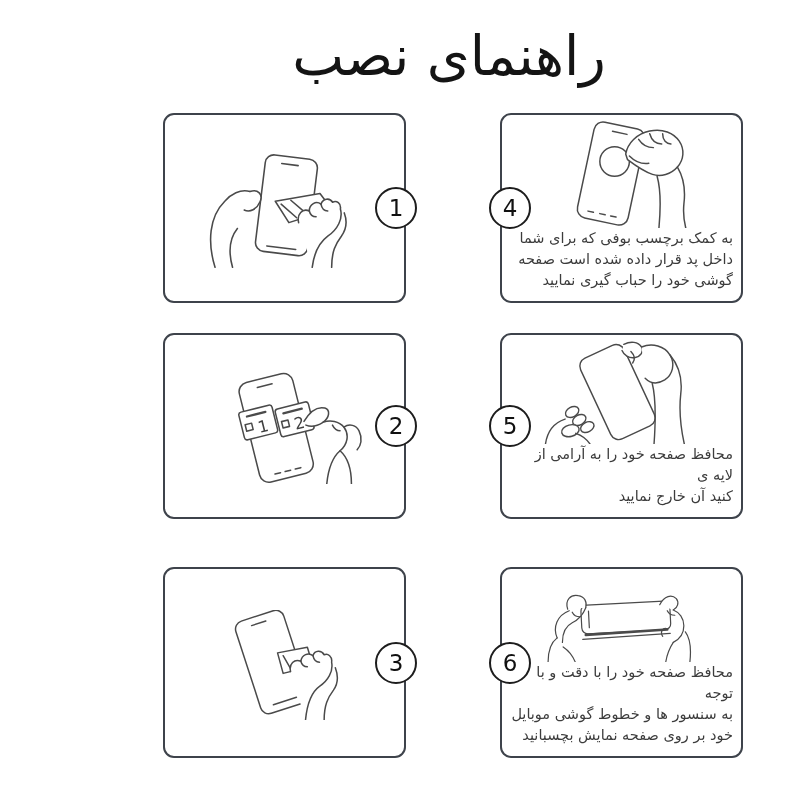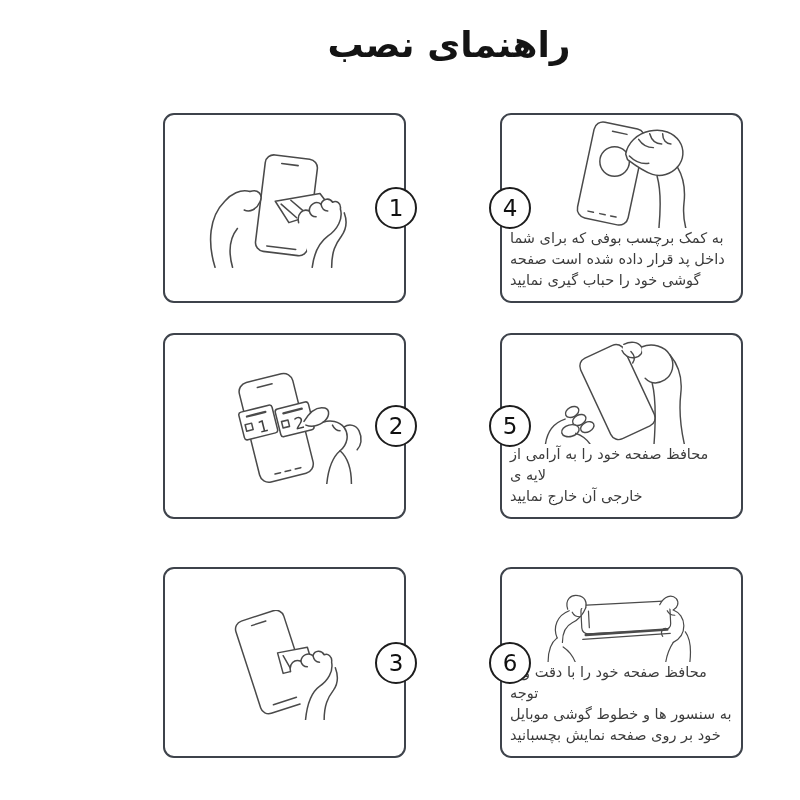--- a/index.html
+++ b/index.html
@@ -9,7 +9,7 @@
   }
   .page-title{
     position:absolute;top:24px;left:449px;transform:translateX(-50%);
-    font-size:36px;font-weight:700;color:#141414;direction:rtl;white-space:nowrap;
+    font-size:55px;font-weight:400;color:#141414;direction:rtl;white-space:nowrap;
   }
   .panel{
     position:absolute;width:243px;box-sizing:border-box;

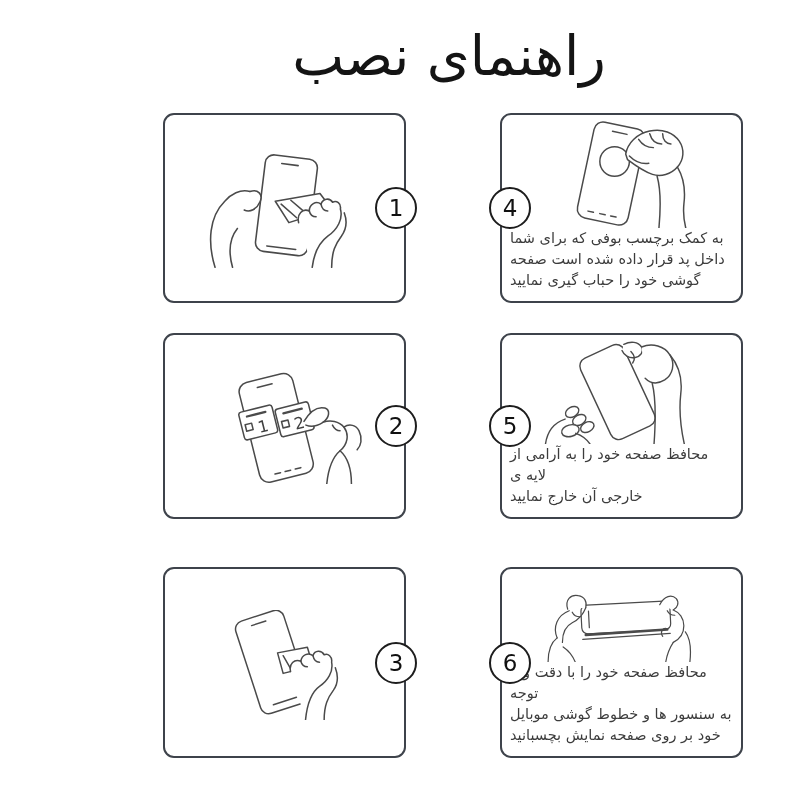--- a/index.html
+++ b/index.html
@@ -25,7 +25,7 @@
   .illus-wrap{flex:1;min-height:0;display:flex;align-items:center;justify-content:center;overflow:hidden;padding-top:4px;}
   .illus-wrap svg{max-height:100%;}
   .caption{
-    direction:rtl;text-align:left;white-space:pre-line;
+    direction:rtl;text-align:right;white-space:pre-line;
     font-size:14.5px;line-height:21px;color:#3c3c3c;padding:0 8px 10px;
   }
   .num-badge{

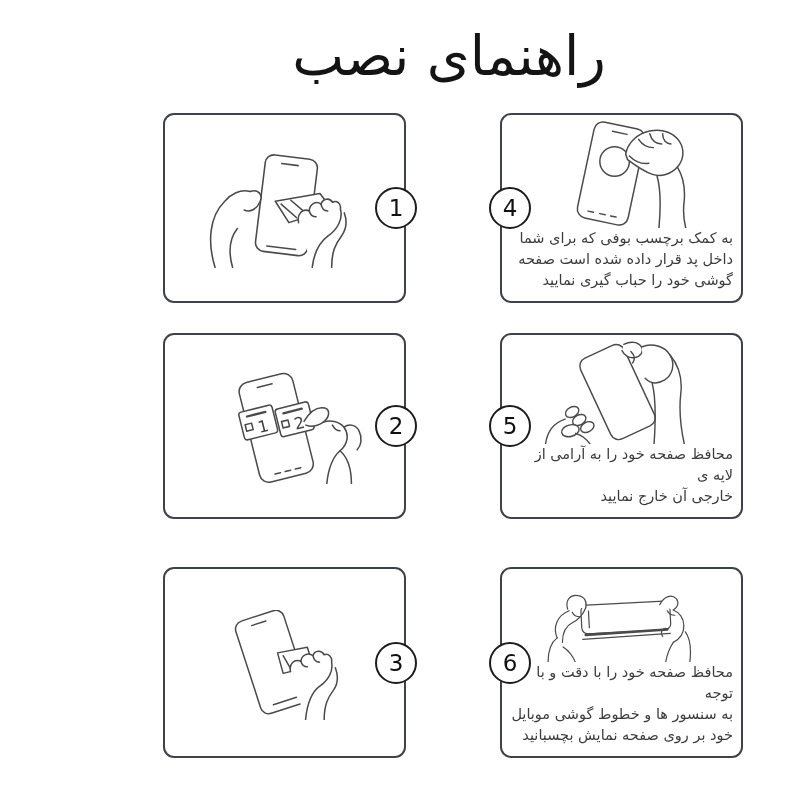--- a/index.html
+++ b/index.html
@@ -149,7 +149,7 @@
     </svg>
   </div>
   <div class="caption">محافظ صفحه خود را به آرامی از لایه ی
-خارجی آن خارج نمایید</div>
+کنید آن خارج نمایید</div>
 </div>
 
 <div class="panel p3">

